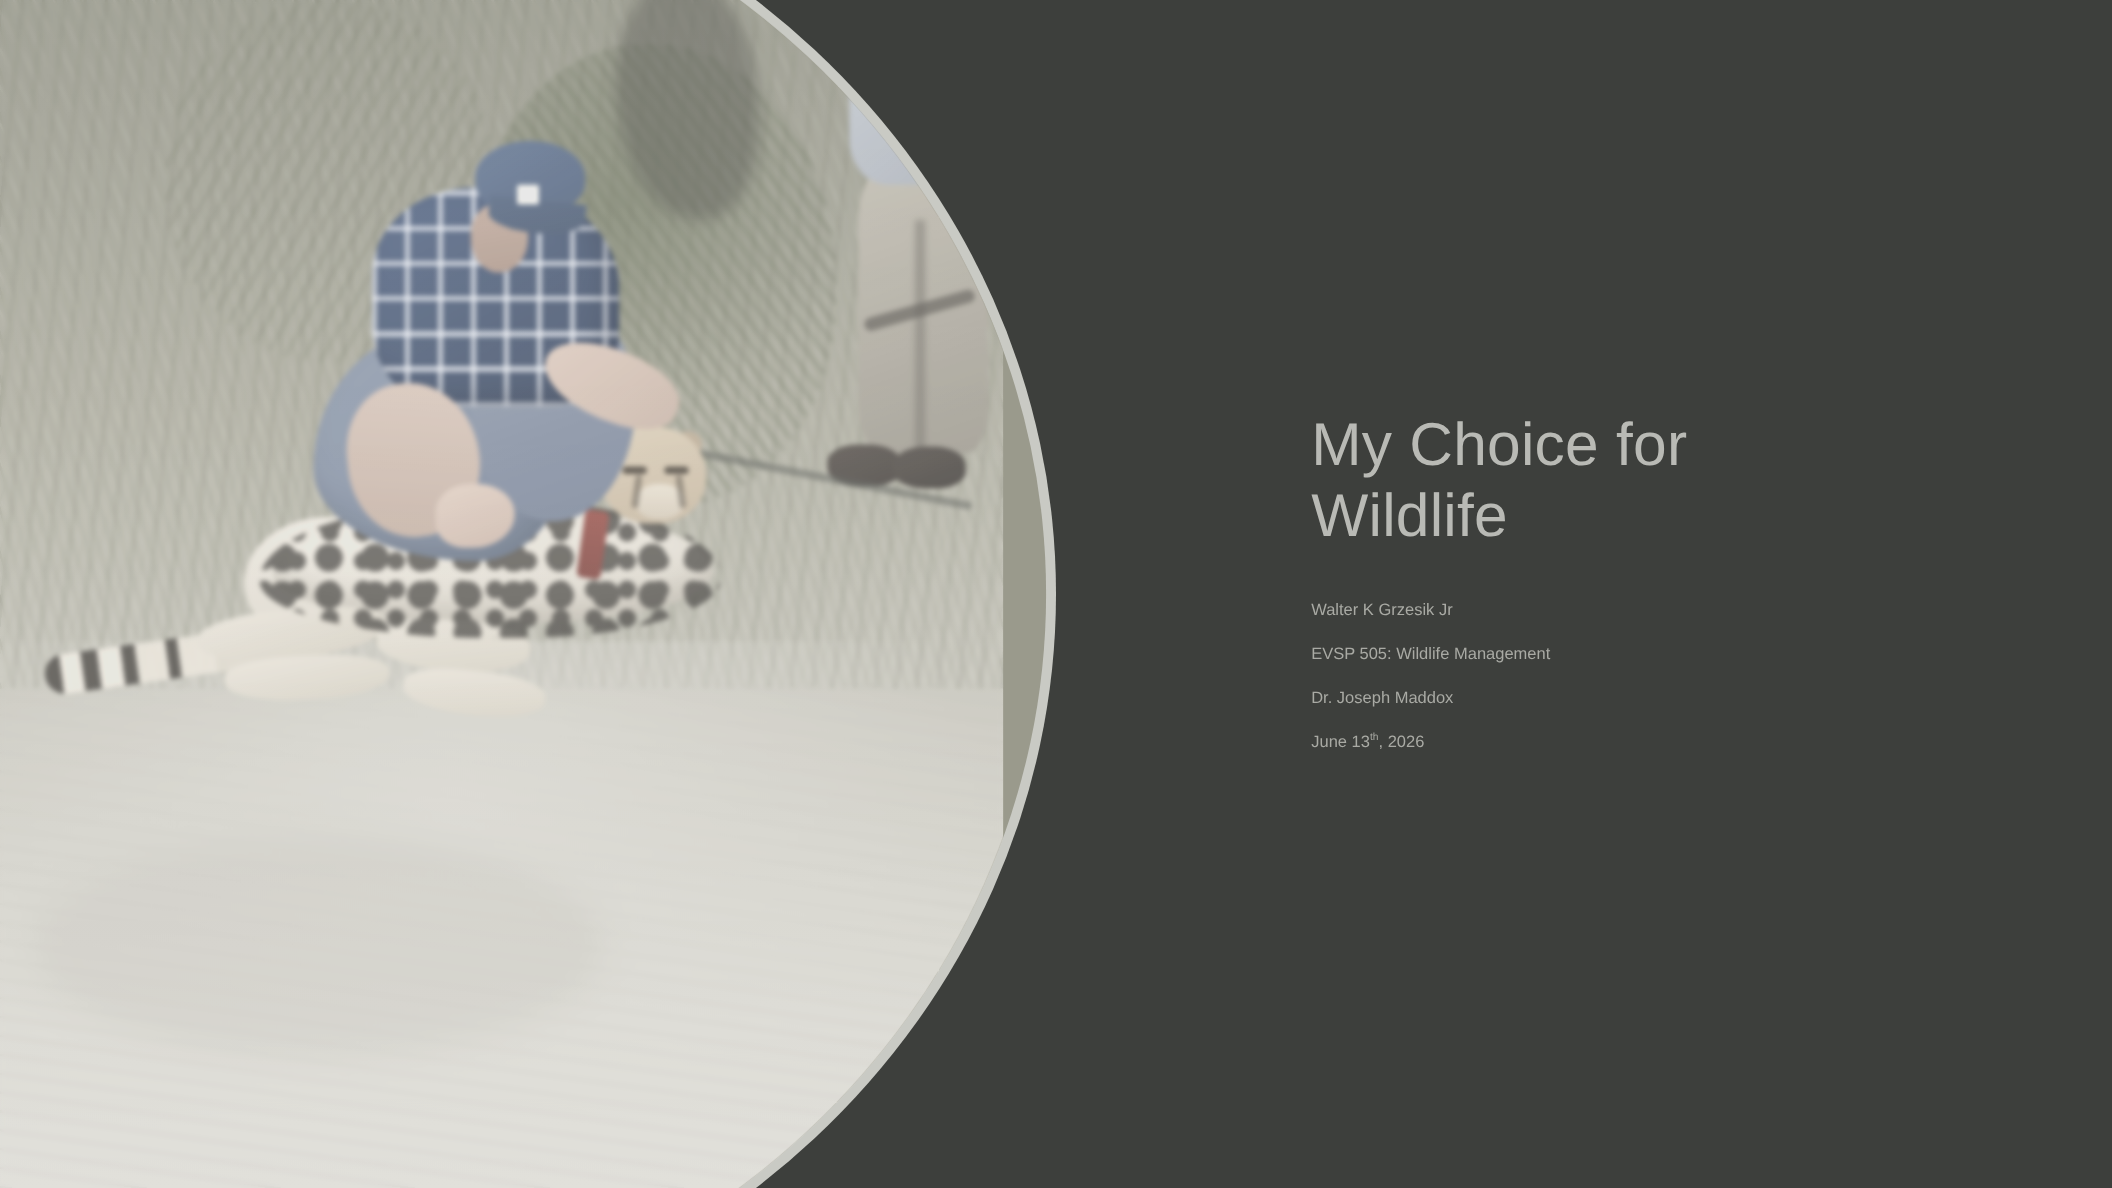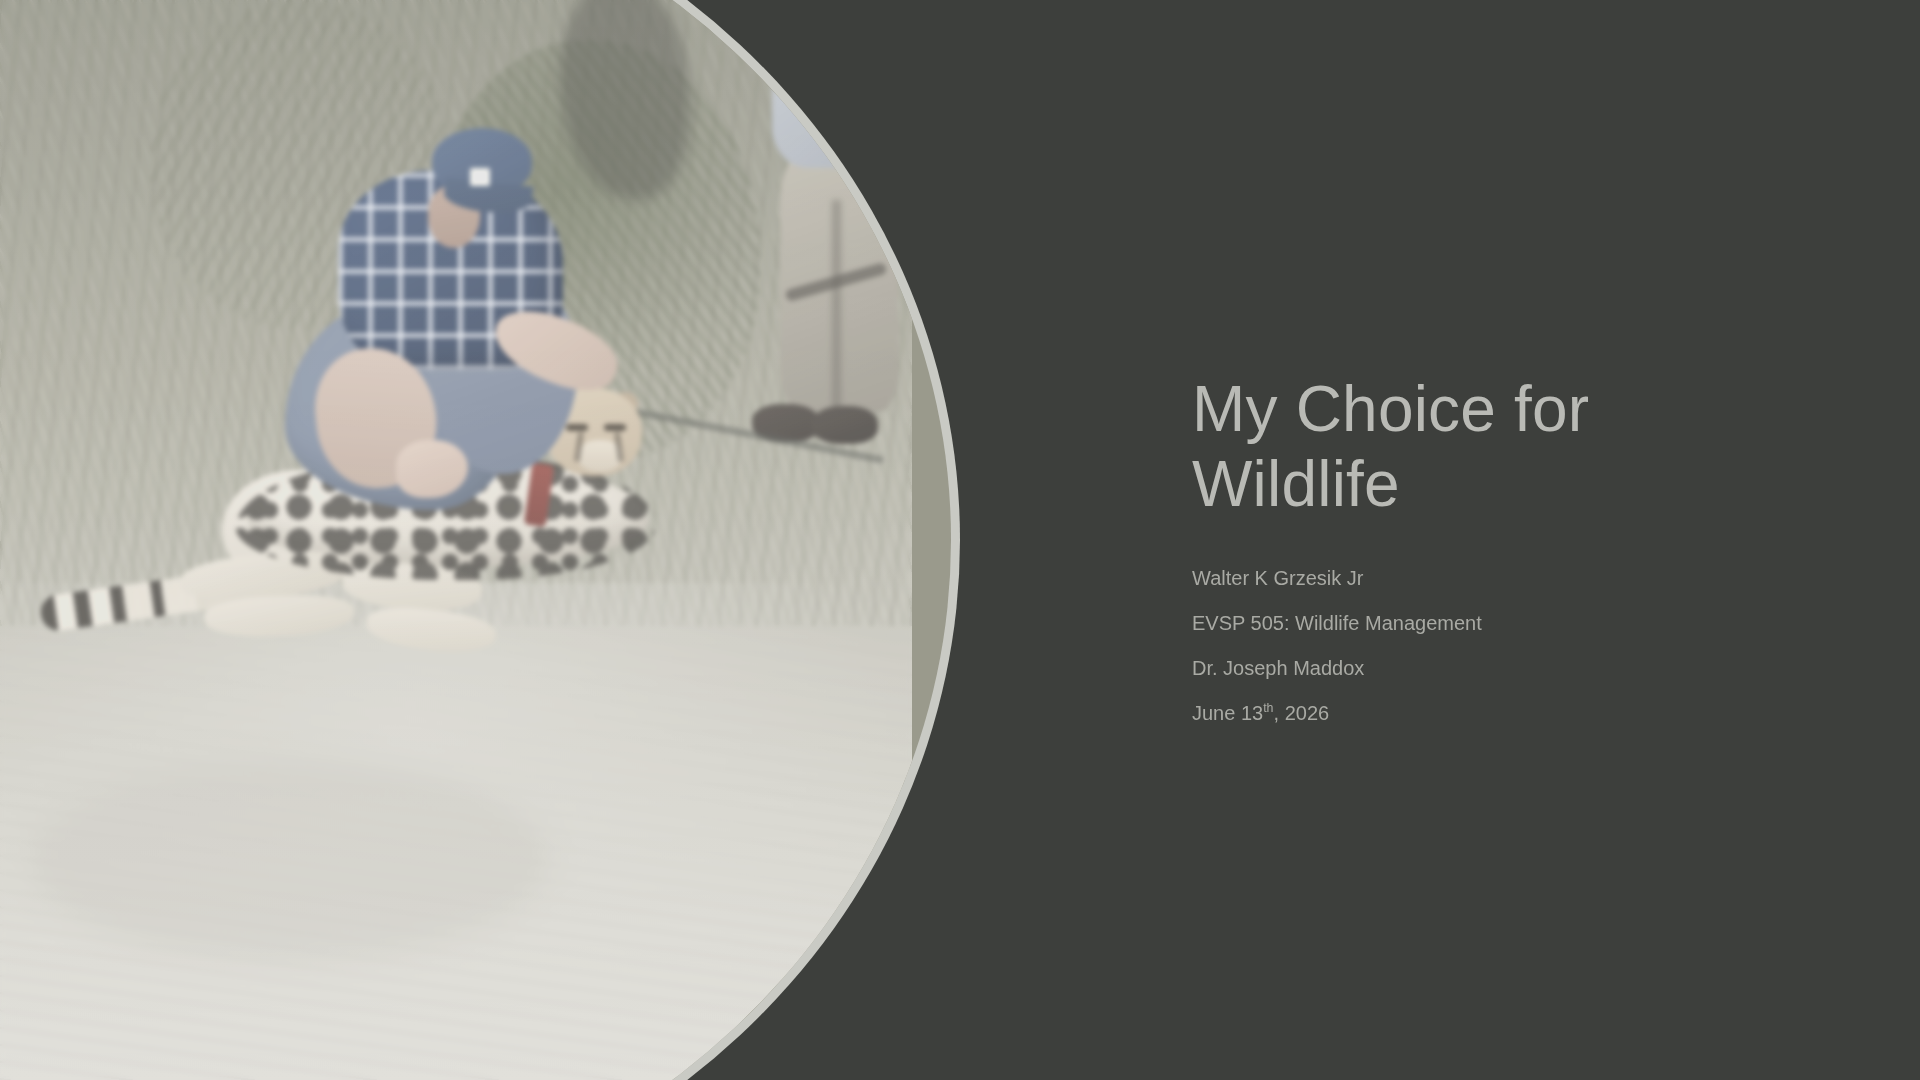--- a/index.html
+++ b/index.html
@@ -384,7 +384,7 @@
     margin: 0;
     font-family: "Liberation Sans", sans-serif;
     font-weight: 300;
-    font-size: 64px;
+    font-size: 55px;
     line-height: 1.17;
     letter-spacing: 0.2px;
     color: #b9bab5;

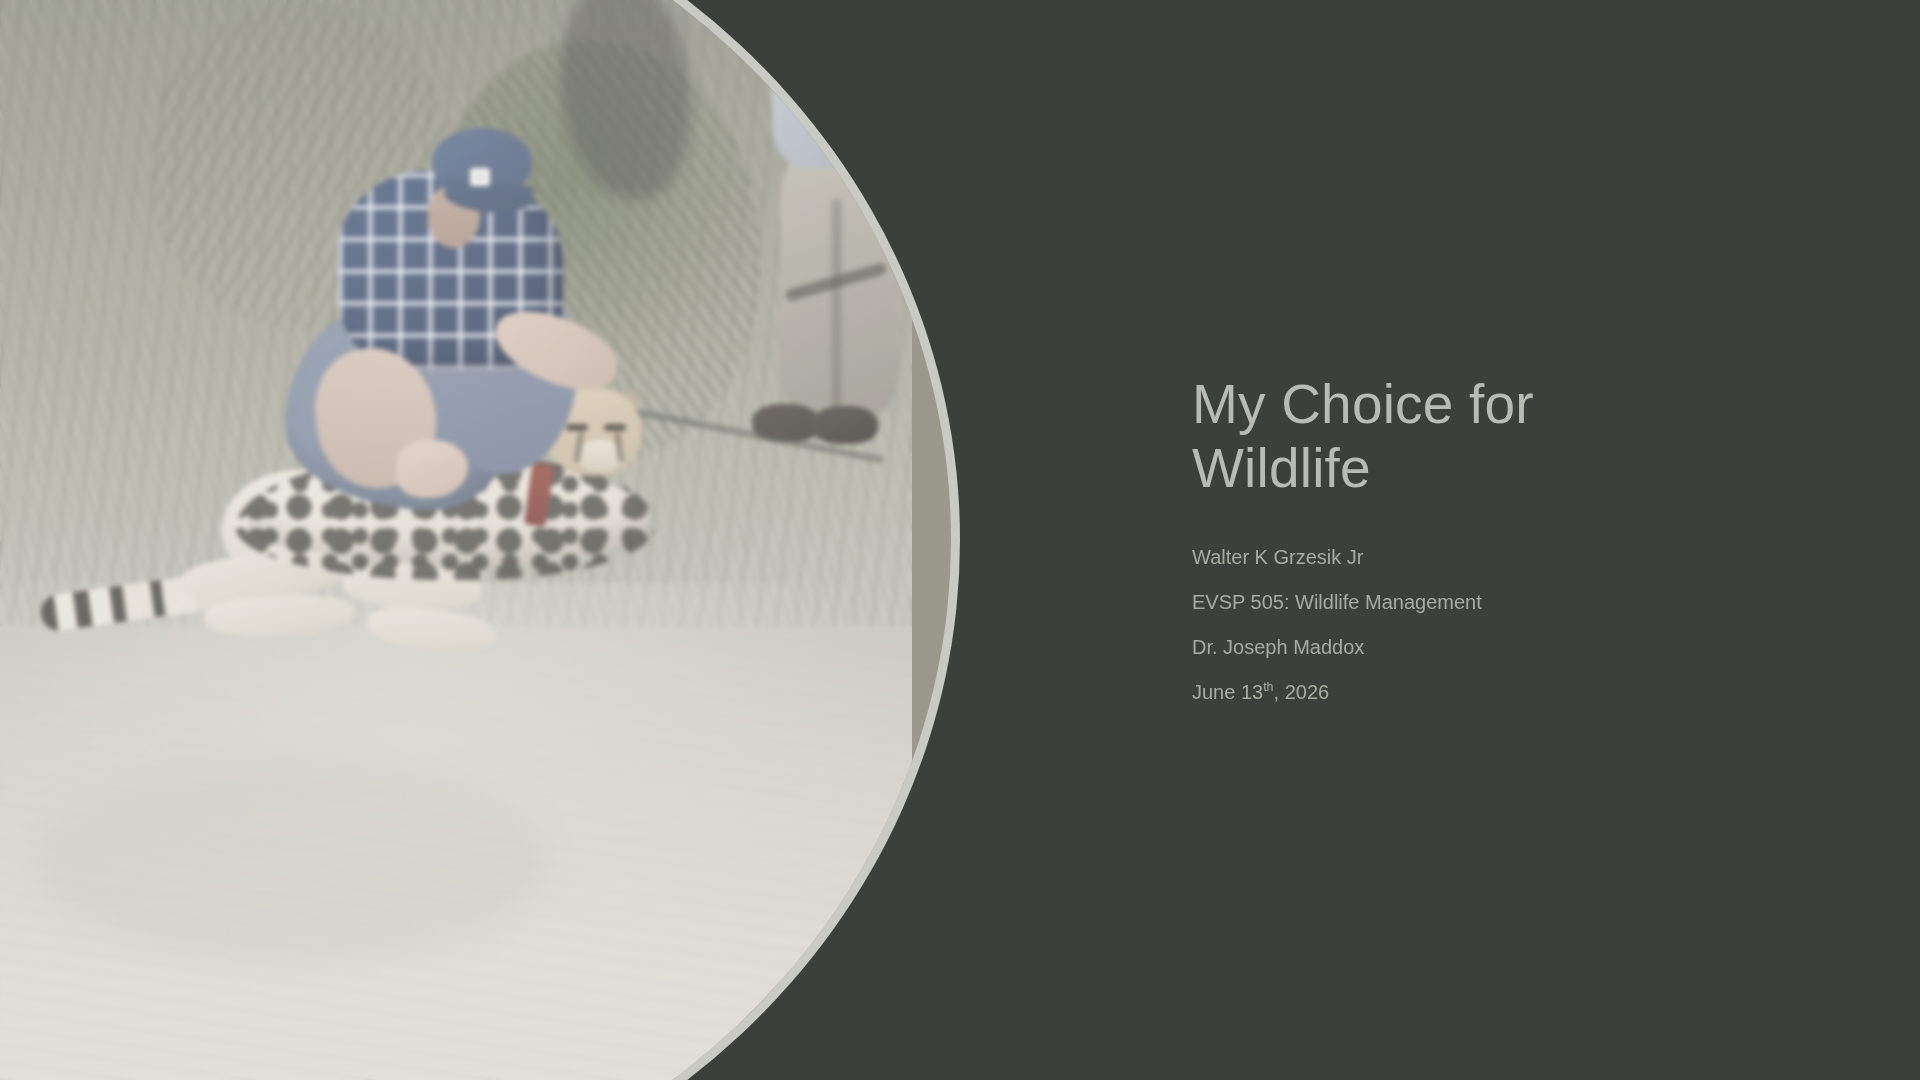--- a/index.html
+++ b/index.html
@@ -397,7 +397,7 @@
   .subtitle-list li {
     font-family: "Liberation Sans", sans-serif;
     font-weight: 400;
-    font-size: 20px;
+    font-size: 15px;
     line-height: 1.0;
     color: #a9aaa4;
     margin-bottom: 25px;

